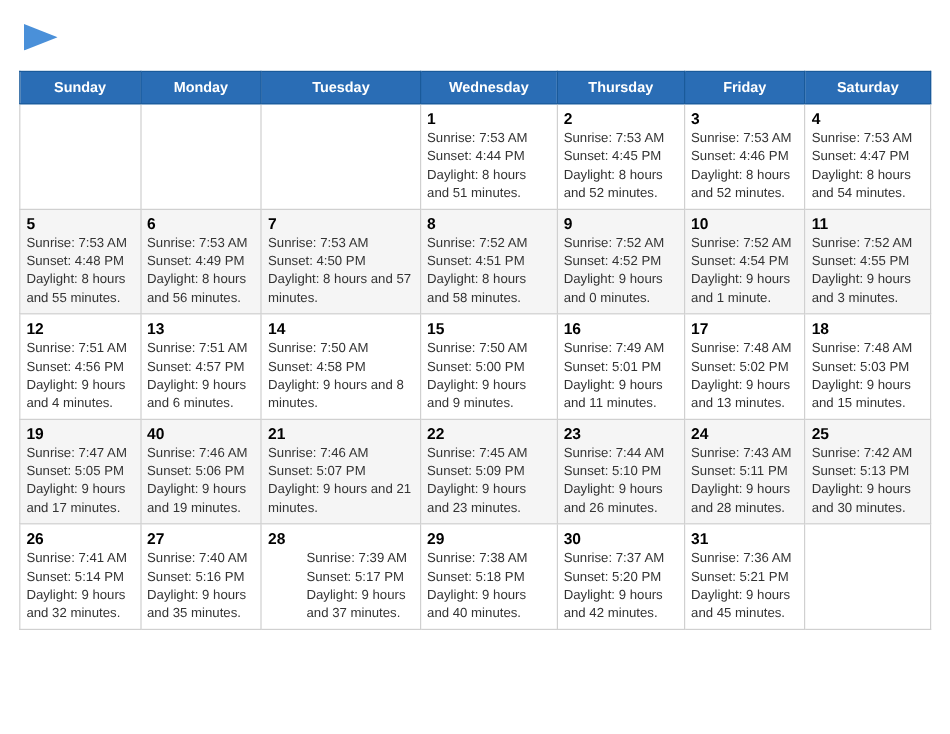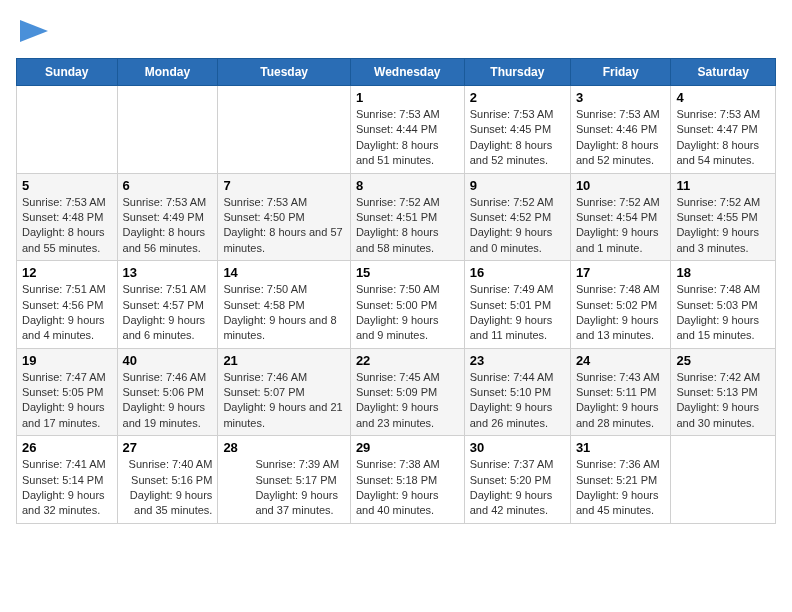--- a/index.html
+++ b/index.html
@@ -296,7 +296,7 @@
         </td>
         <td>
           <span class="day-number">27</span>
-          <div class="day-info" style="white-space: pre-line; text-align: right;">Sunrise: 7:40 AM
+          <div class="day-info" style="white-space: pre-line;">Sunrise: 7:40 AM
 Sunset: 5:16 PM
 Daylight: 9 hours and 35 minutes.</div>
         </td>

